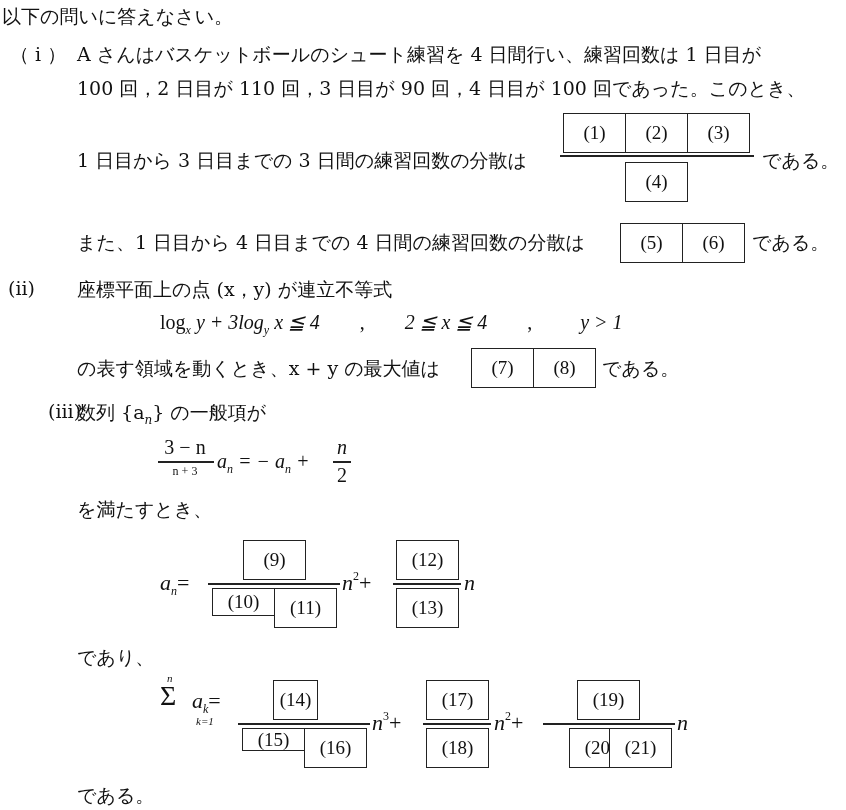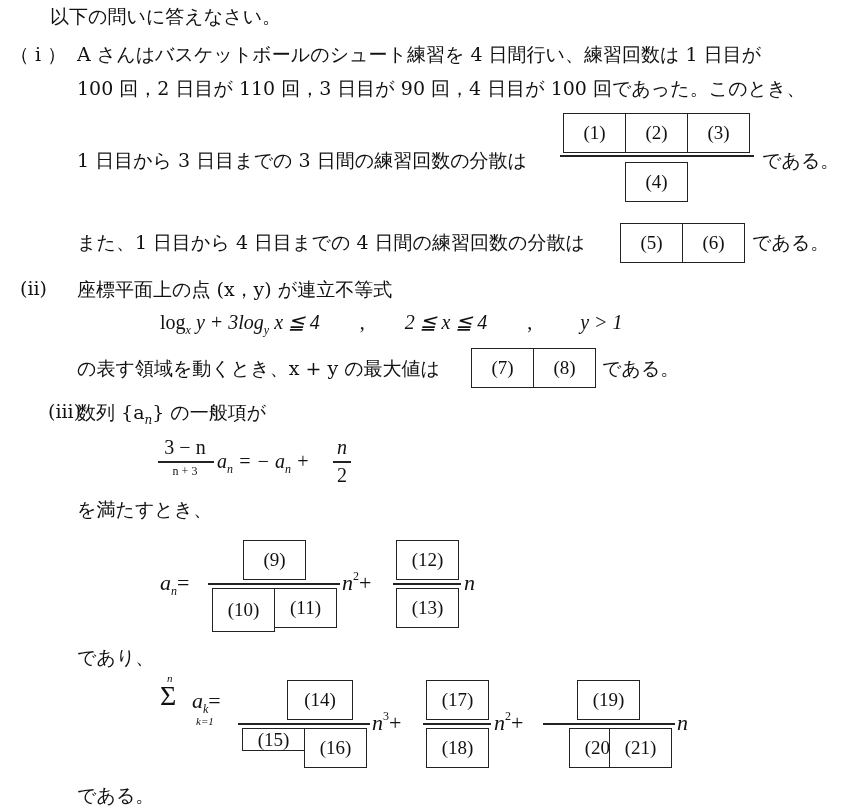--- a/index.html
+++ b/index.html
@@ -24,7 +24,7 @@
 </head>
 <body>
 
-<div class="abs" style="left:2px;top:4px;margin-left:48px;">以下の問いに答えなさい。</div>
+<div class="abs" style="left:2px;top:4px;">以下の問いに答えなさい。</div>
 
 <div class="abs" style="left:10px;top:42px;">（ i ）</div>
 <div class="abs" style="left:77px;top:42px;">A さんはバスケットボールのシュート練習を 4 日間行い、練習回数は 1 日目が</div>

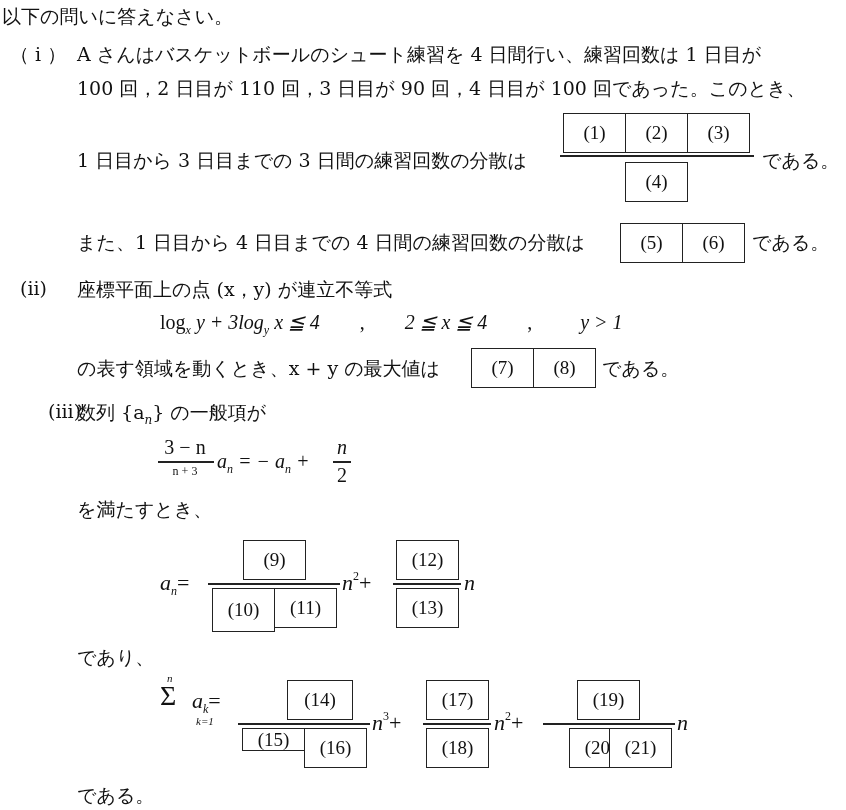--- a/index.html
+++ b/index.html
@@ -43,7 +43,7 @@
 <div class="box" style="left:682px;top:223px;width:63px;height:40px;">(6)</div>
 <div class="abs" style="left:752px;top:230px;">である。</div>
 
-<div class="abs" style="left:20px;top:277px;">(ii)</div>
+<div class="abs" style="left:8px;top:277px;">(ii)</div>
 <div class="abs" style="left:77px;top:277px;">座標平面上の点 (x，y) が連立不等式</div>
 
 <div class="abs math" style="left:160px;top:310px;font-size:20px;">

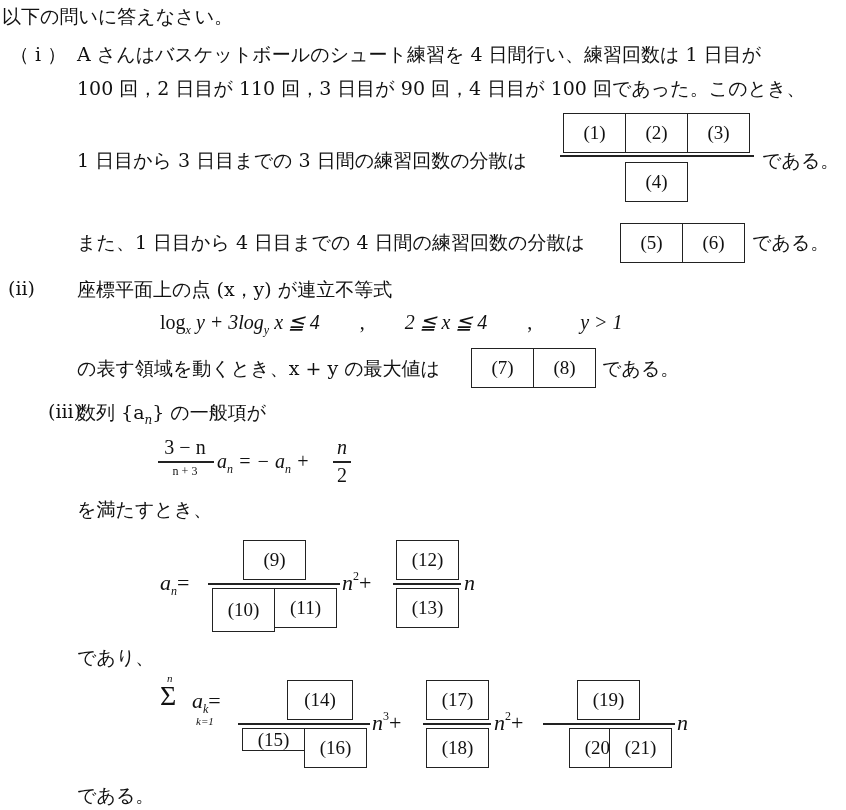--- a/index.html
+++ b/index.html
@@ -89,7 +89,7 @@
 </div>
 <div class="box" style="left:243px;top:540px;width:63px;height:40px;">(9)</div>
 <div class="bar" style="left:208px;top:583px;width:132px;"></div>
-<div class="box" style="left:212px;top:588px;width:63px;height:44px;">(10)</div>
+<div class="box" style="left:212px;top:588px;width:63px;height:28px;">(10)</div>
 <div class="box" style="left:274px;top:588px;width:63px;height:40px;">(11)</div>
 <div class="abs math it" style="left:342px;top:570px;font-size:22px;">
   <span>n</span><span class="sup" style="position:relative;top:-10px;font-style:normal;">2</span><span style="font-style:normal;">+</span>

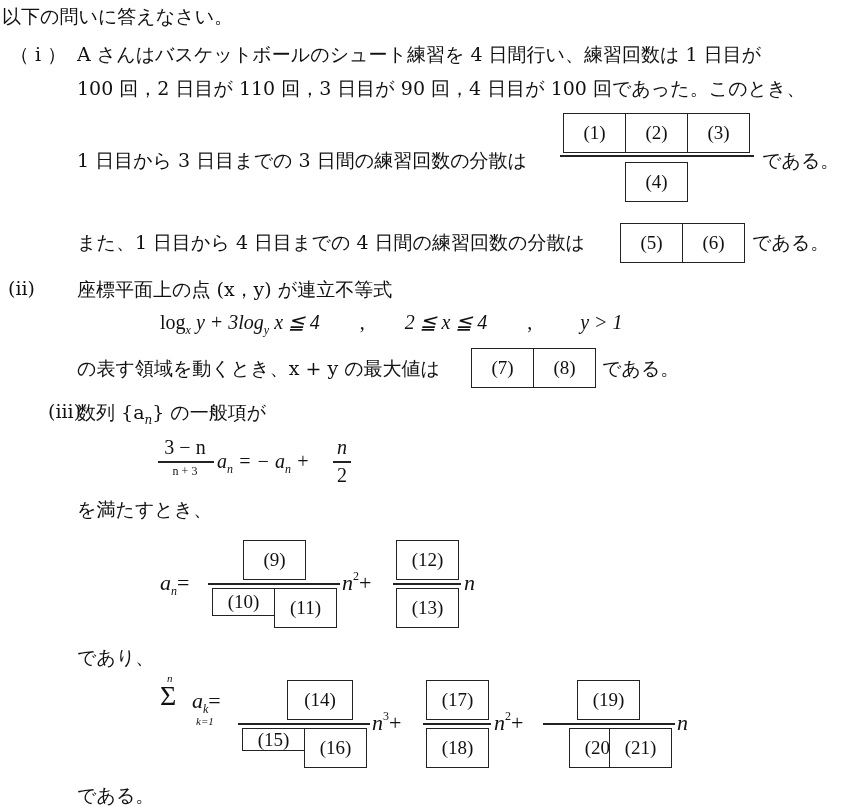--- a/index.html
+++ b/index.html
@@ -107,7 +107,7 @@
 <div class="abs math it" style="left:192px;top:688px;font-size:22px;">
   <span>a</span><span class="sub" style="position:relative;top:5px;">k</span><span style="font-style:normal;">=</span>
 </div>
-<div class="box" style="left:287px;top:680px;width:66px;height:40px;">(14)</div>
+<div class="box" style="left:273px;top:680px;width:45px;height:40px;">(14)</div>
 <div class="bar" style="left:238px;top:723px;width:132px;"></div>
 <div class="box" style="left:242px;top:728px;width:63px;height:23px;">(15)</div>
 <div class="box" style="left:304px;top:728px;width:63px;height:40px;">(16)</div>

